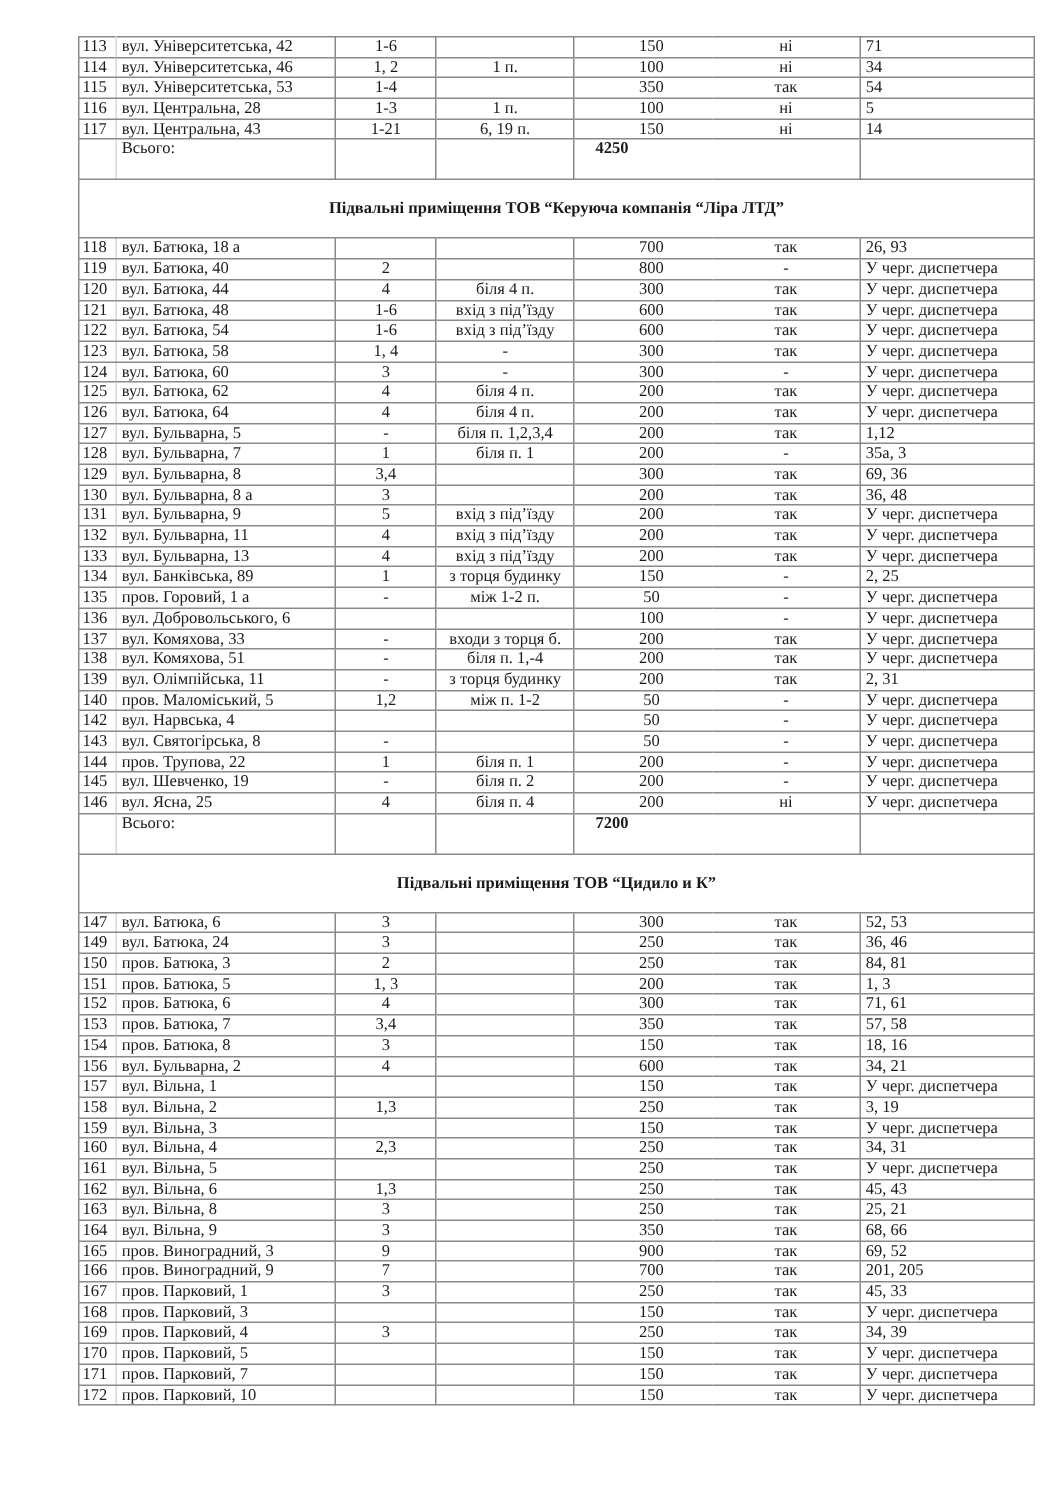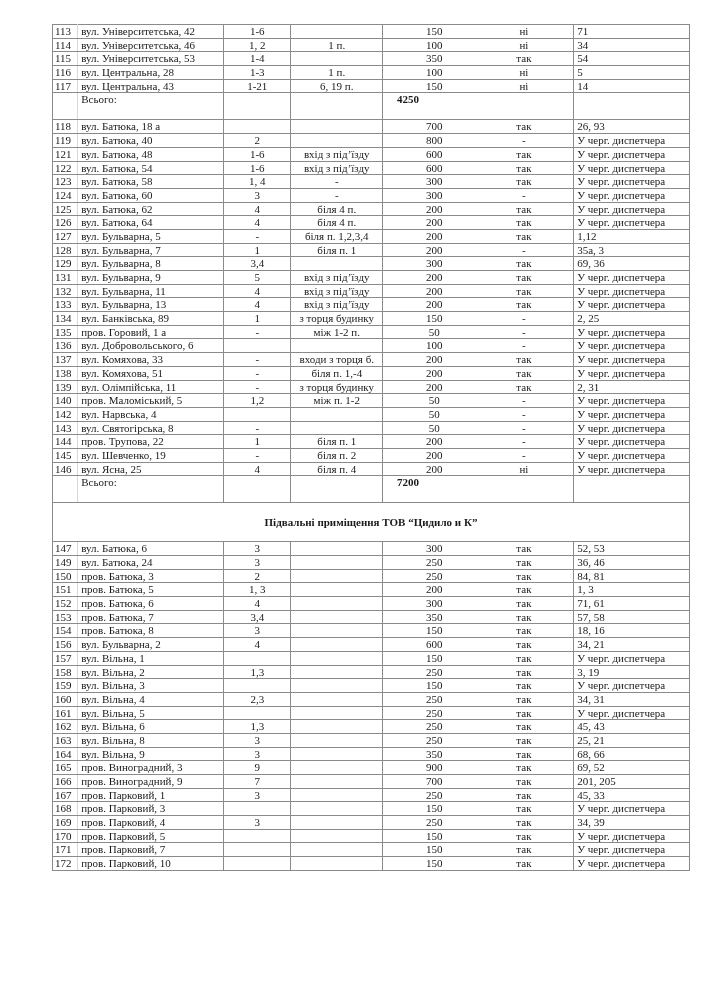--- a/index.html
+++ b/index.html
@@ -80,6 +80,9 @@
           <td class="stat"></td>
           <td class="last"></td>
         </tr>
+        <tr class="section">
+          <td colspan="7">Підвальні приміщення ТОВ “Керуюча компанія “Ліра ЛТД”</td>
+        </tr>
         <tr>
           <td class="num">118</td>
           <td class="addr">вул. Батюка, 18 а</td>

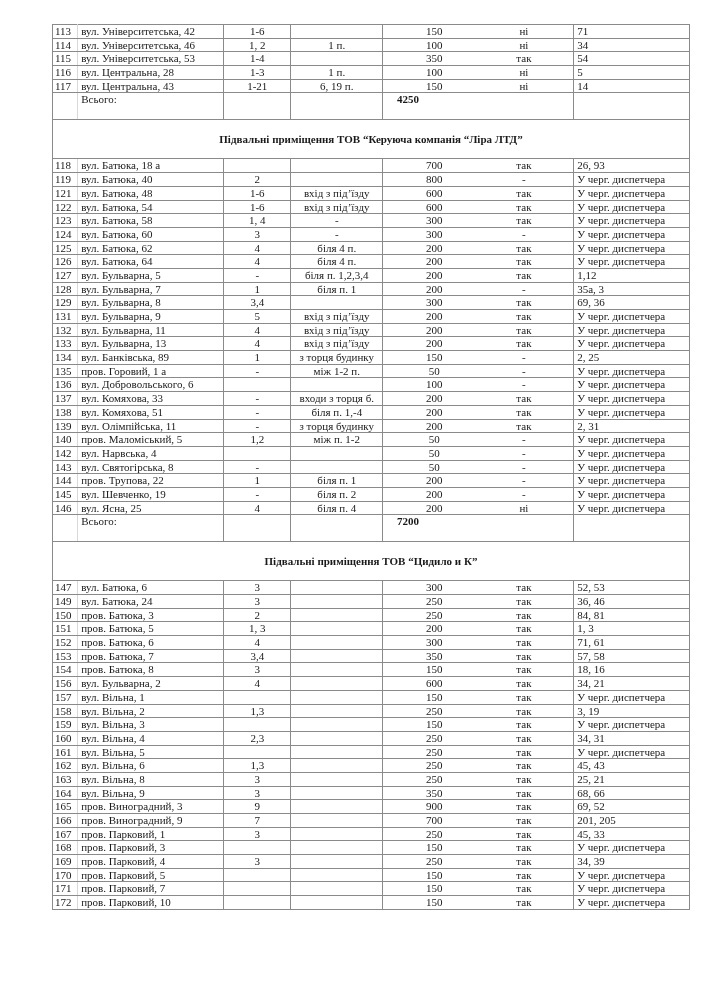--- a/index.html
+++ b/index.html
@@ -102,6 +102,15 @@
           <td class="last">У черг. диспетчера</td>
         </tr>
         <tr>
+          <td class="num">120</td>
+          <td class="addr">вул. Батюка, 44</td>
+          <td class="ent">4</td>
+          <td class="loc">біля 4 п.</td>
+          <td class="area">300</td>
+          <td class="stat">так</td>
+          <td class="last">У черг. диспетчера</td>
+        </tr>
+        <tr>
           <td class="num">121</td>
           <td class="addr">вул. Батюка, 48</td>
           <td class="ent">1-6</td>

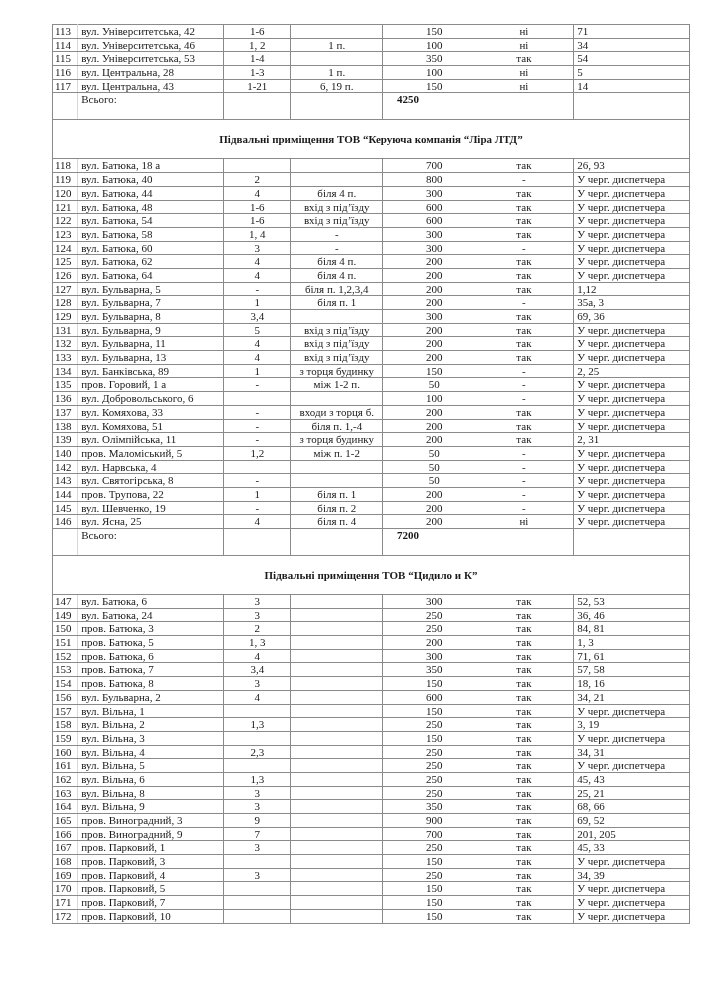--- a/index.html
+++ b/index.html
@@ -192,6 +192,15 @@
           <td class="last">69, 36</td>
         </tr>
         <tr>
+          <td class="num">130</td>
+          <td class="addr">вул. Бульварна, 8 а</td>
+          <td class="ent">3</td>
+          <td class="loc"></td>
+          <td class="area">200</td>
+          <td class="stat">так</td>
+          <td class="last">36, 48</td>
+        </tr>
+        <tr>
           <td class="num">131</td>
           <td class="addr">вул. Бульварна, 9</td>
           <td class="ent">5</td>

